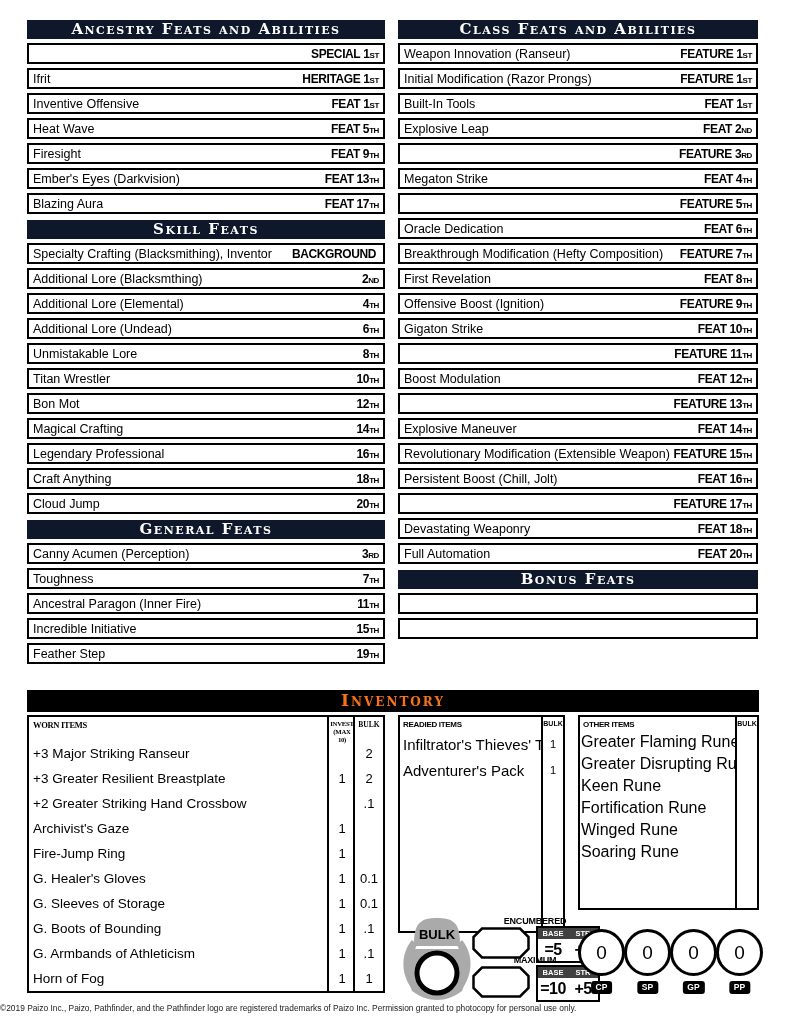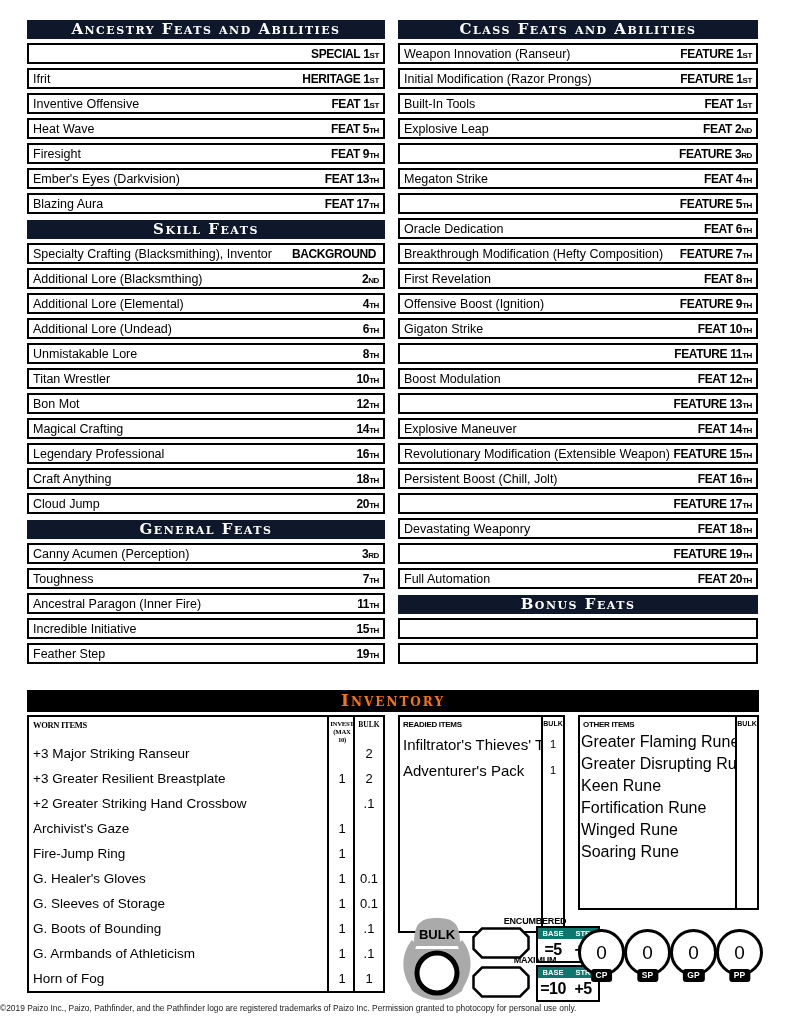--- a/index.html
+++ b/index.html
@@ -306,10 +306,6 @@
           <span class="feat-level"><span class="lvl-word">FEAT</span><span class="lvl-num">18</span><span class="ord">TH</span></span>
         </div>
 
-        <div class="feat-row">
-          <span class="feat-name"></span>
-          <span class="feat-level"><span class="lvl-word">FEATURE</span><span class="lvl-num">19</span><span class="ord">TH</span></span>
-        </div>
 
         <div class="feat-row">
           <span class="feat-name">Full Automation</span>

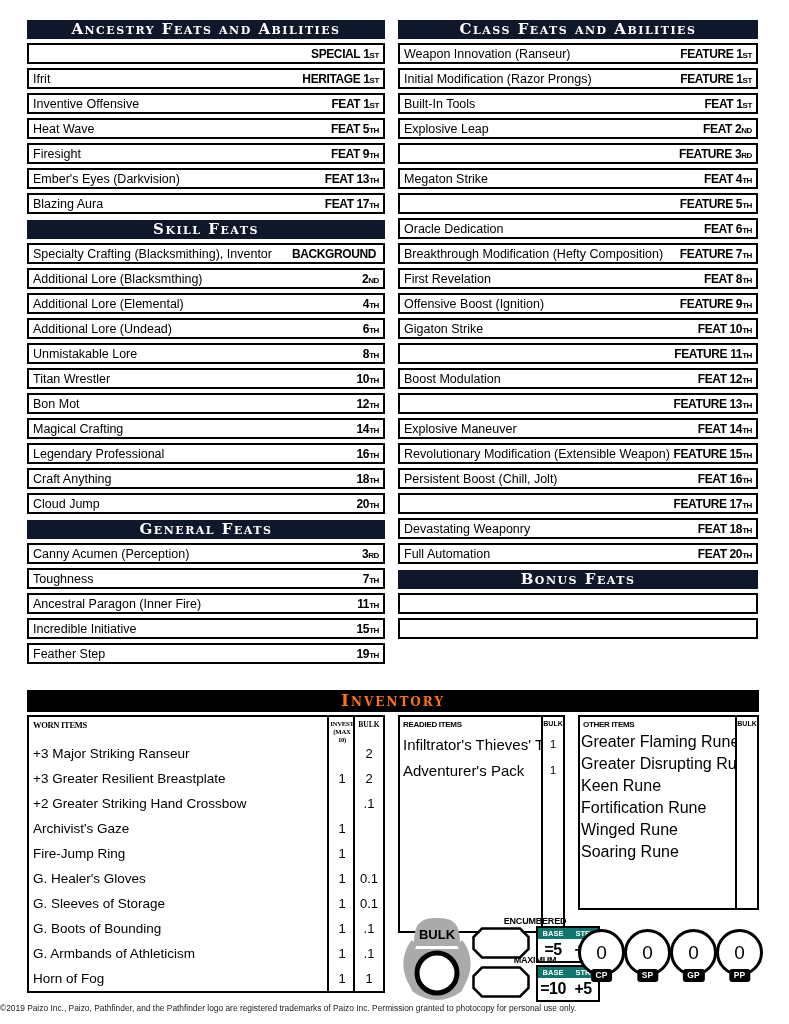--- a/index.html
+++ b/index.html
@@ -52,7 +52,7 @@
   .panel-label { position:absolute; left:470px; width:130px; text-align:center;
     font-size:9px; font-weight:bold; letter-spacing:-0.2px; }
   .bs-table { position:absolute; box-sizing:border-box; width:64px; border:2px solid #000; background:#fff; }
-  .bs-head { display:flex; background:#0f766e; color:#fff; height:11px; line-height:11px;
+  .bs-head { display:flex; background:#404040; color:#fff; height:11px; line-height:11px;
     font-size:7.5px; font-weight:bold; }
   .bs-head span { flex:1; text-align:center; }
   .bs-vals { display:flex; height:22px; align-items:center; font-weight:bold; font-size:16px; letter-spacing:-0.5px; }

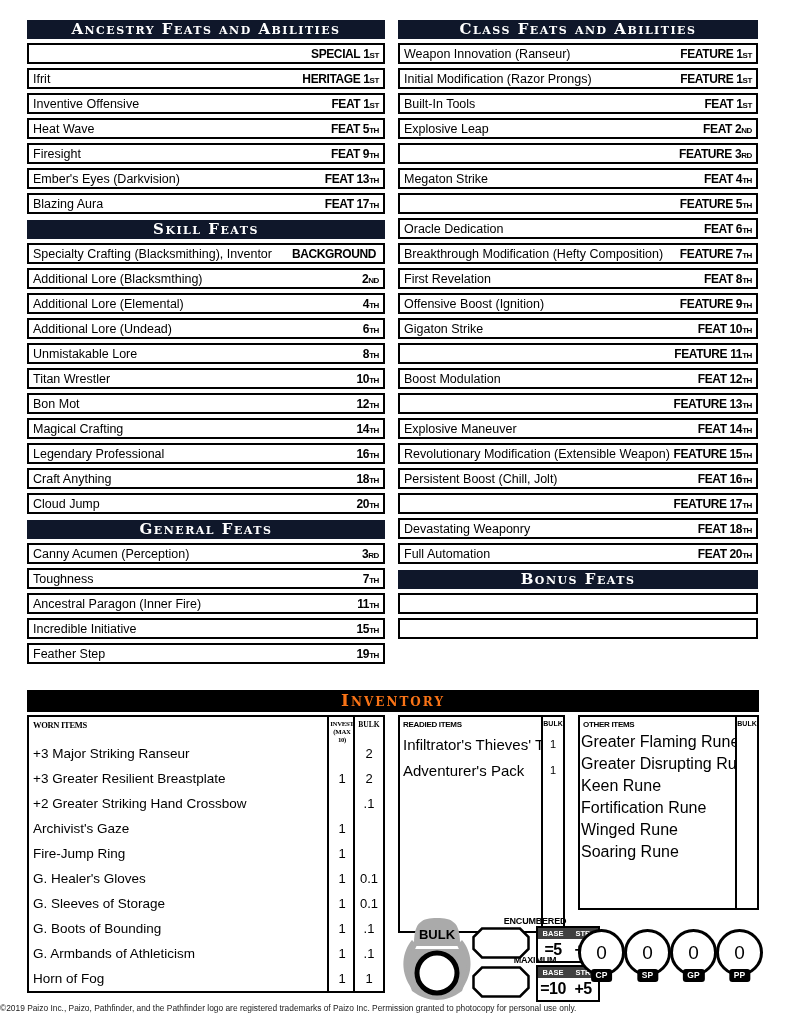--- a/index.html
+++ b/index.html
@@ -62,7 +62,7 @@
   .coin-circle { box-sizing:border-box; width:47px; height:47px; border:3px solid #000;
     border-radius:50%; background:#fff; display:flex; align-items:center; justify-content:center;
     font-size:19px; }
-  .coin-tab { position:absolute; left:50%; transform:translateX(-50%); top:40px;
+  .coin-tab { position:absolute; left:50%; transform:translateX(-50%); top:52px;
     background:#000; color:#fff; font-size:8.5px; font-weight:bold; padding:2px 5px;
     border-radius:3px; line-height:1; }
   .footer { position:absolute; left:0; right:8px; top:1003px; text-align:left;

